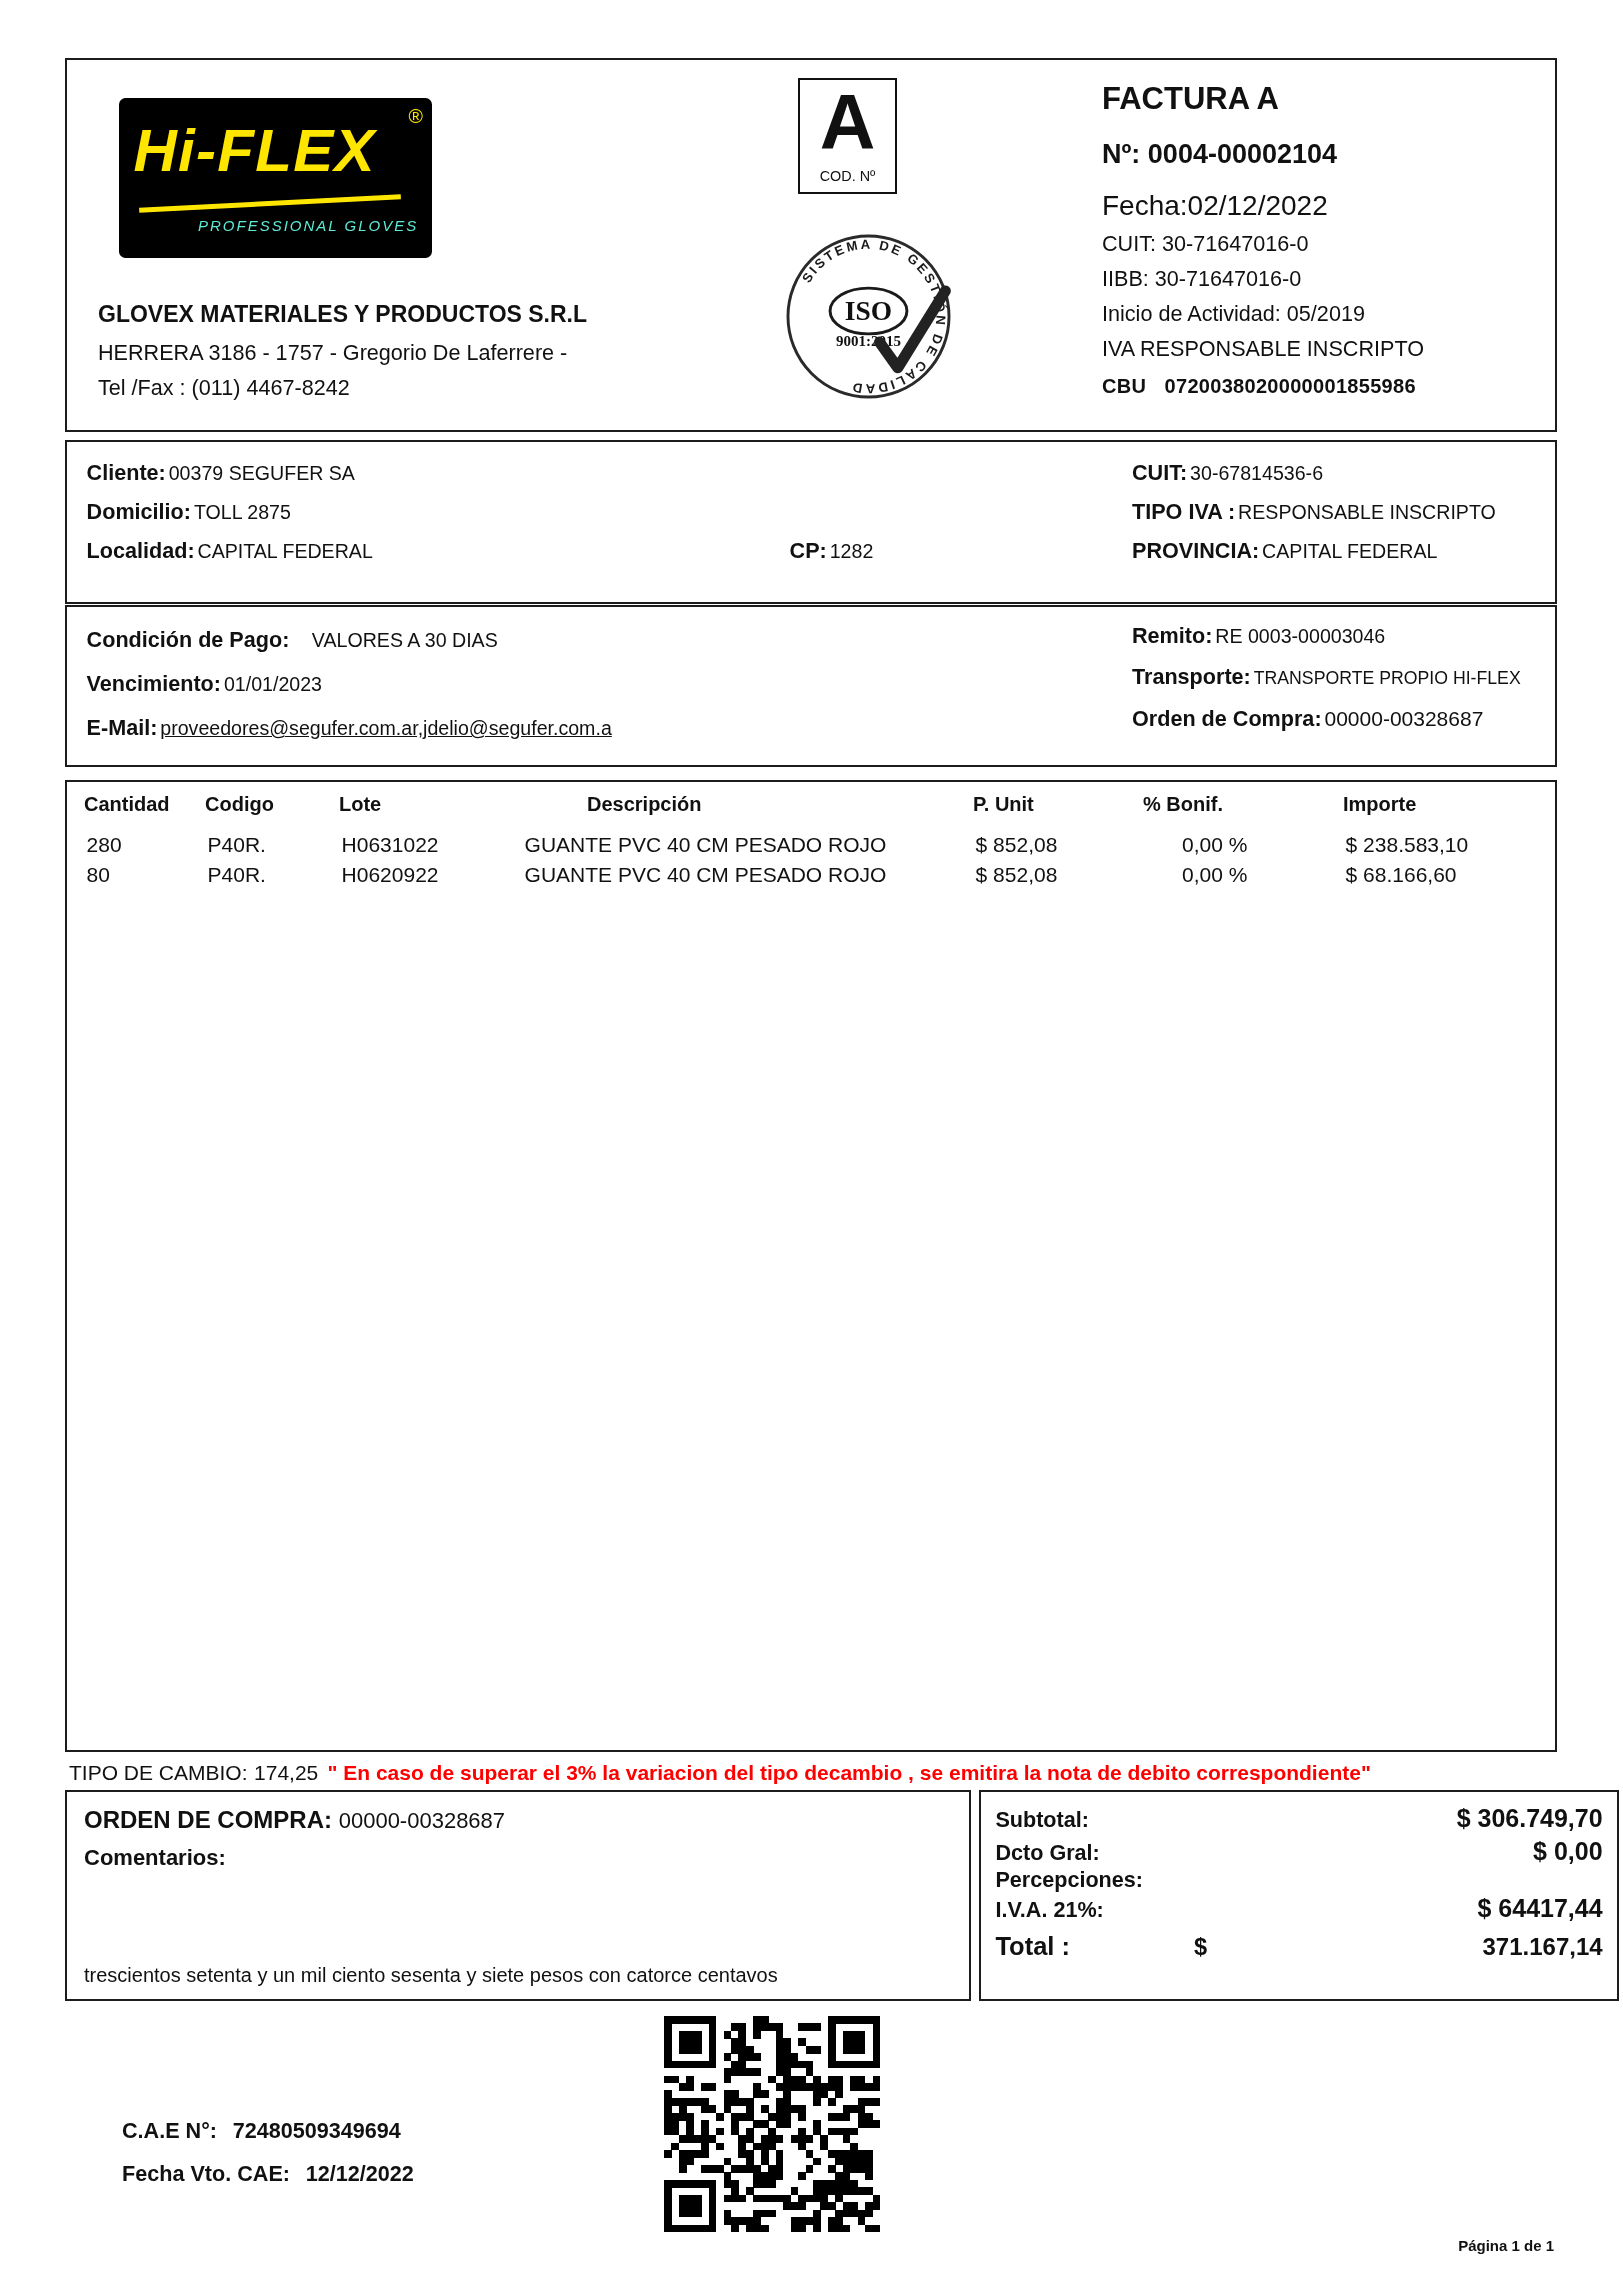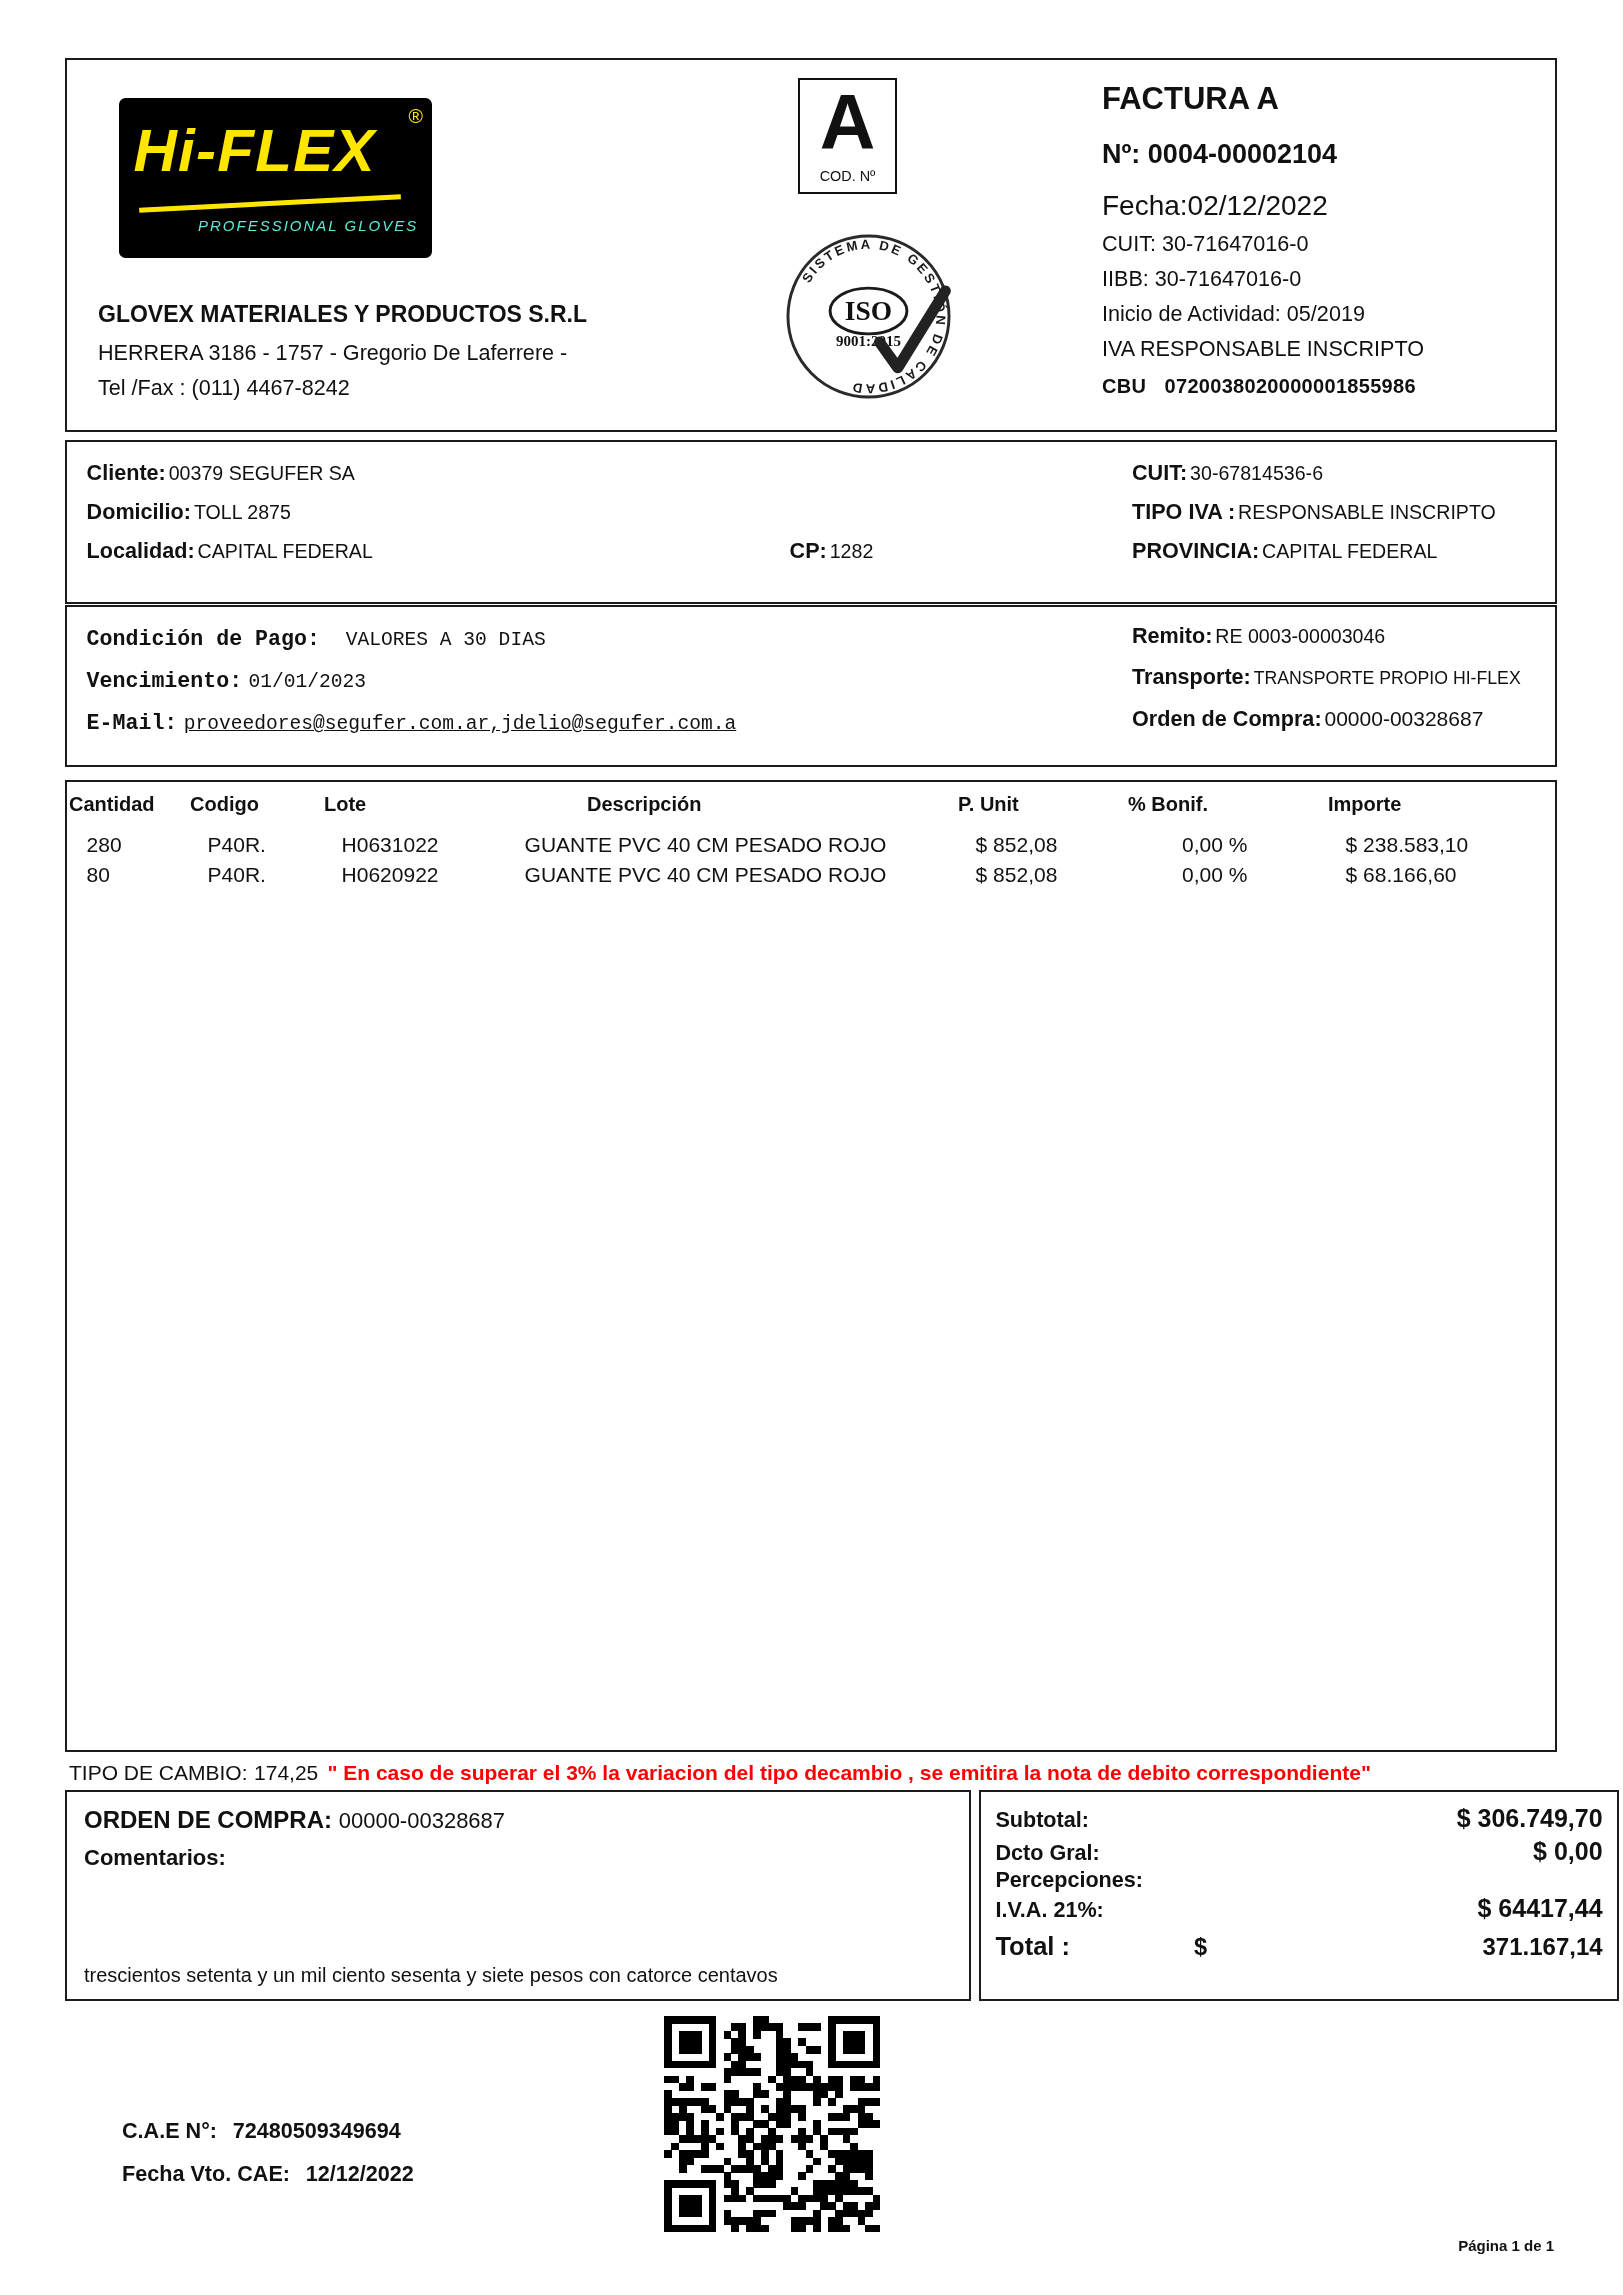--- a/index.html
+++ b/index.html
@@ -59,7 +59,7 @@
   .terms-box { left:65px; top:605px; width:1492px; height:162px; }
   .terms-left { position:absolute; left:19.6px; top:19.6px; width:1021px; }
   .terms-right { position:absolute; left:1065px; top:15.7px; width:419px; }
-  .terms-left .row-line { margin-bottom:18.3px;font-family:Liberation Mono, monospace; }
+  .terms-left .row-line { margin-bottom:18.3px; }
   .terms-right .row-line { margin-bottom:15.7px; }
   .email-val { font-size:19.6px; text-decoration:underline; }
   .small-val { font-size:17.7px; }

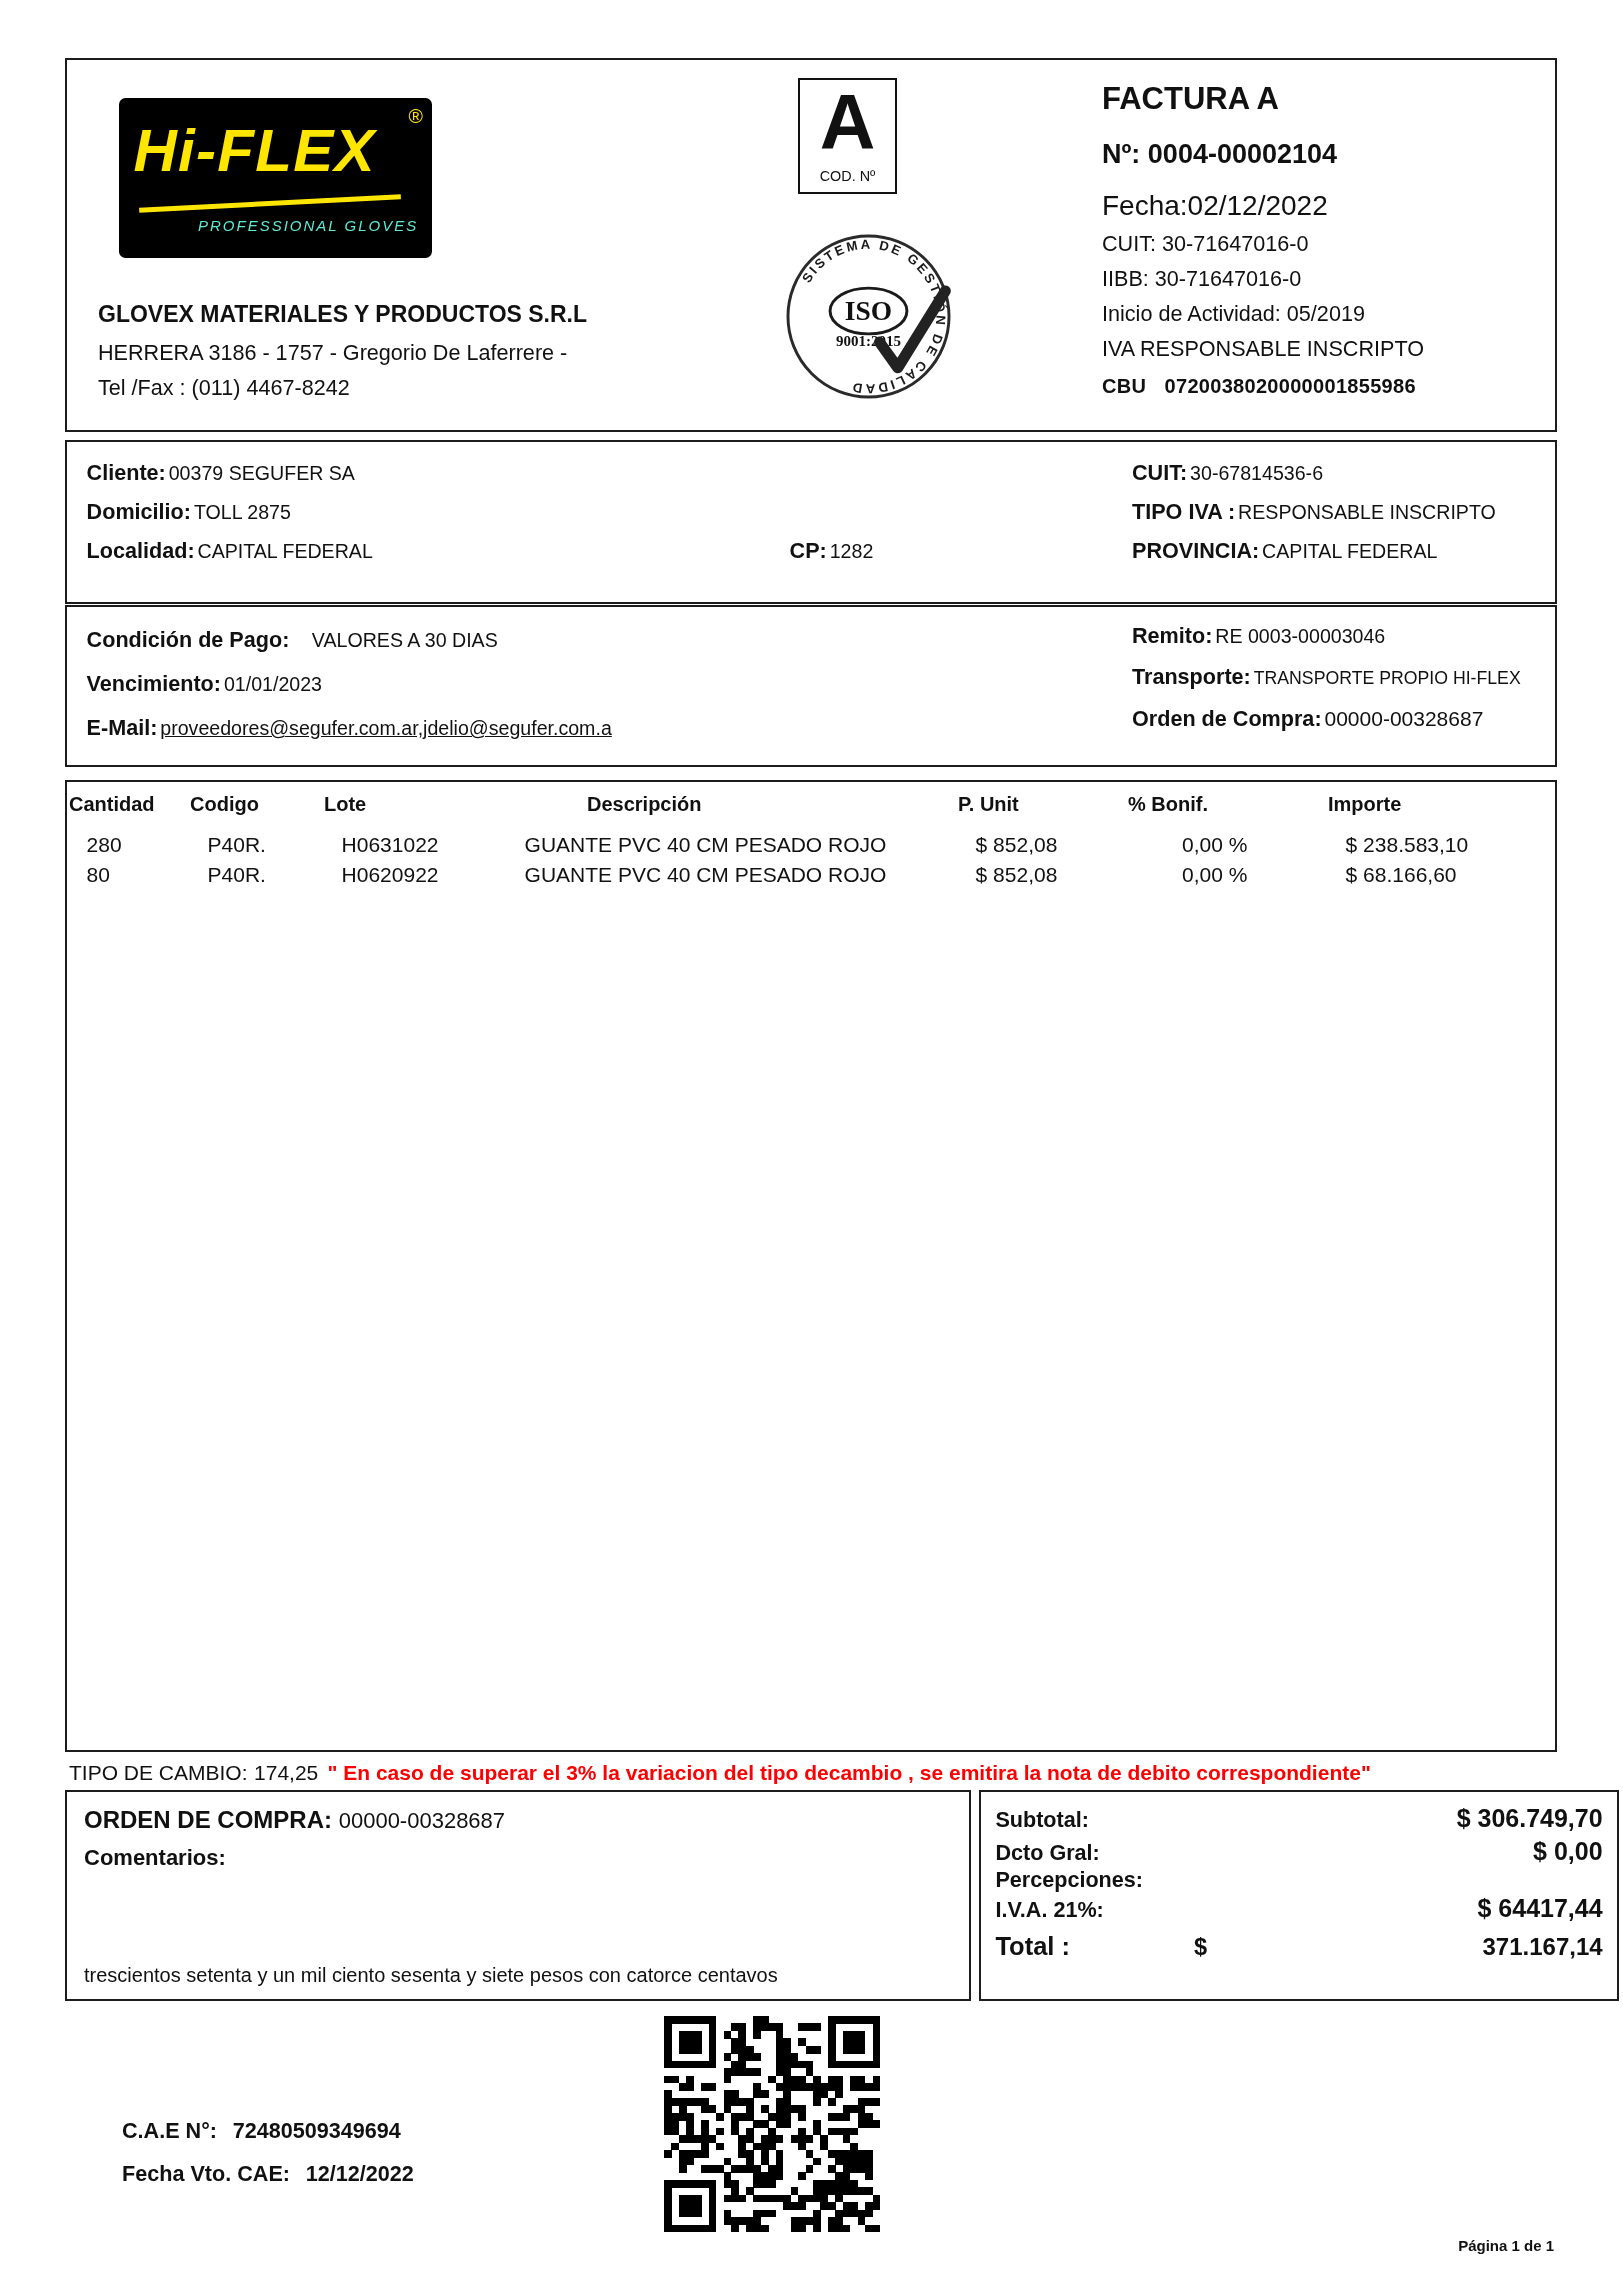--- a/index.html
+++ b/index.html
@@ -71,7 +71,7 @@
     grid-template-columns:121px 134px 183px 451px 170px 200px 229px;
   }
   .items-grid-header { padding-top:10.5px; }
-  .items-grid-header > div { font-weight:bold; font-size:20px; padding-left:2px; }
+  .items-grid-header > div { font-weight:bold; font-size:20px; padding-left:17px; }
   .hdr-desc { padding-left:82px !important; }
   .items-rows { margin-top:14.4px; }
   .items-grid-row > div { font-size:21px; padding-left:19.6px; line-height:30px; white-space:nowrap; }

